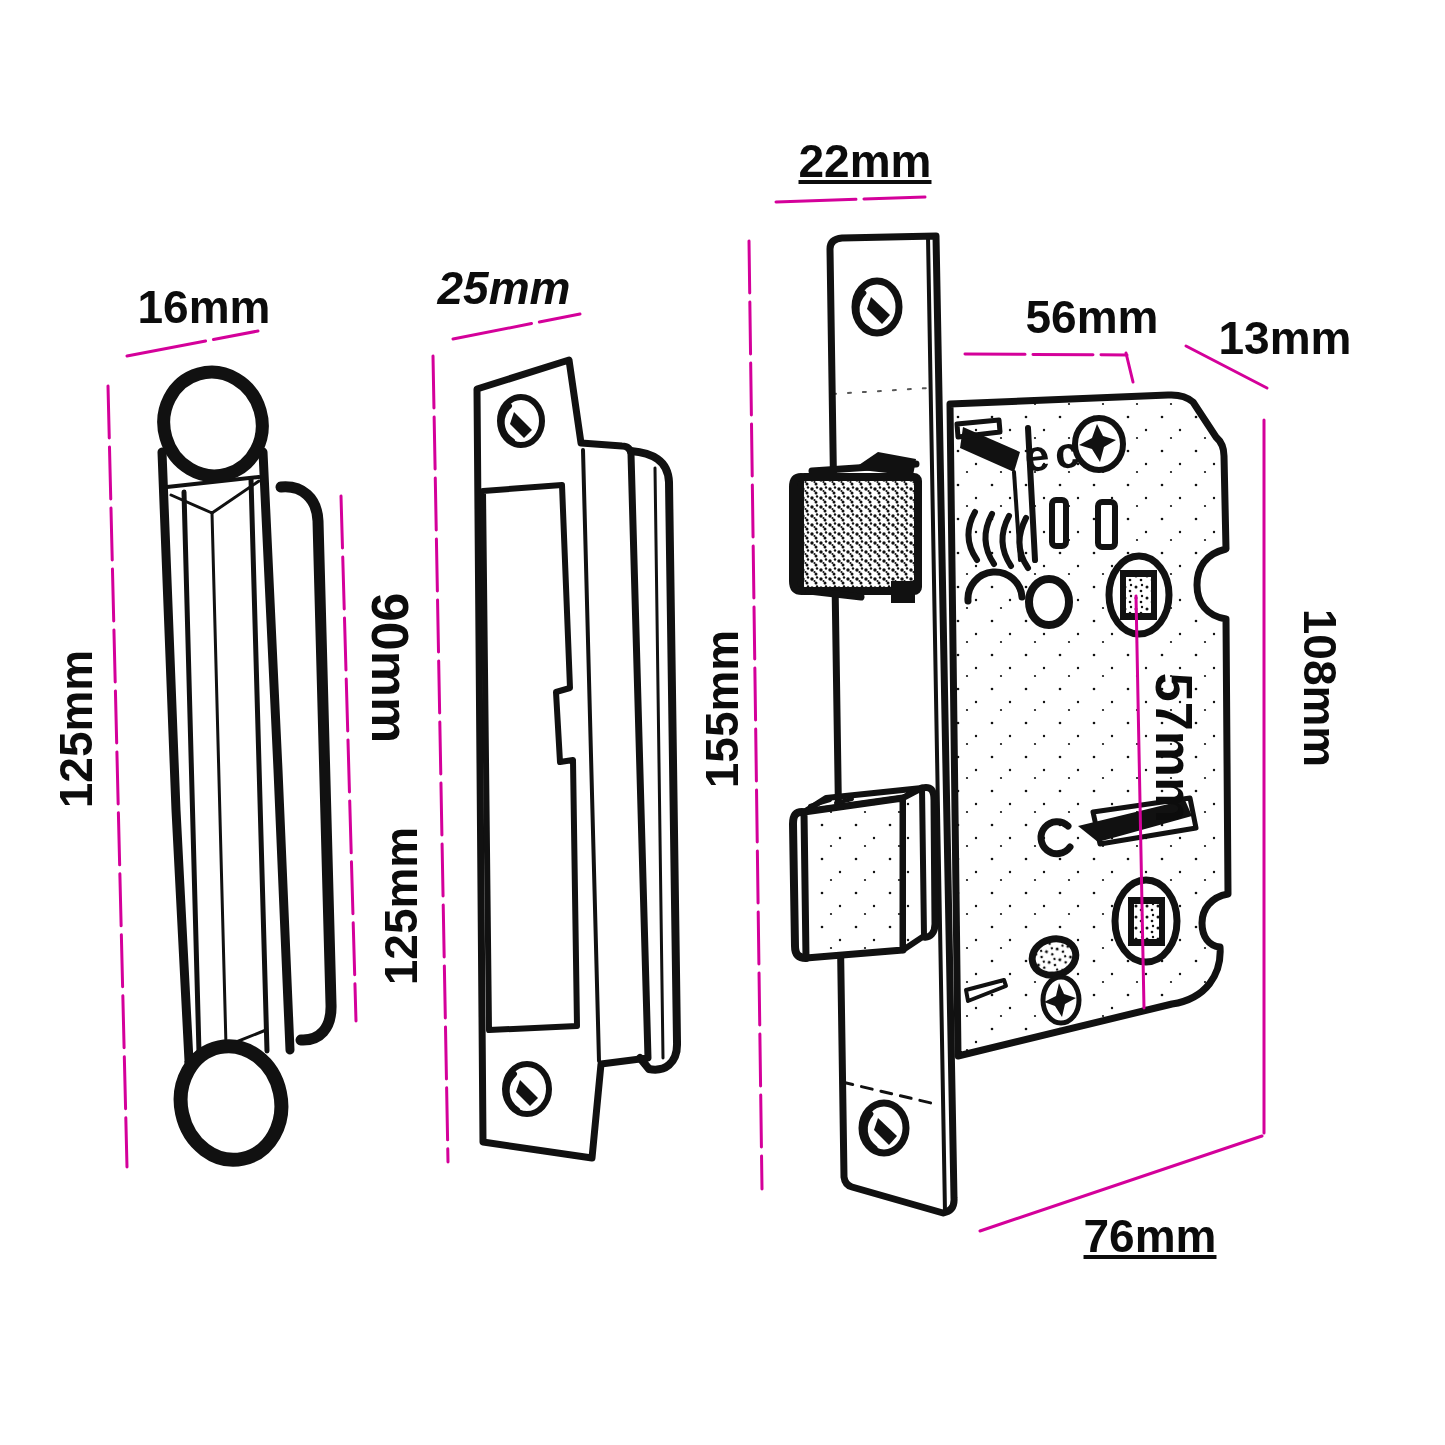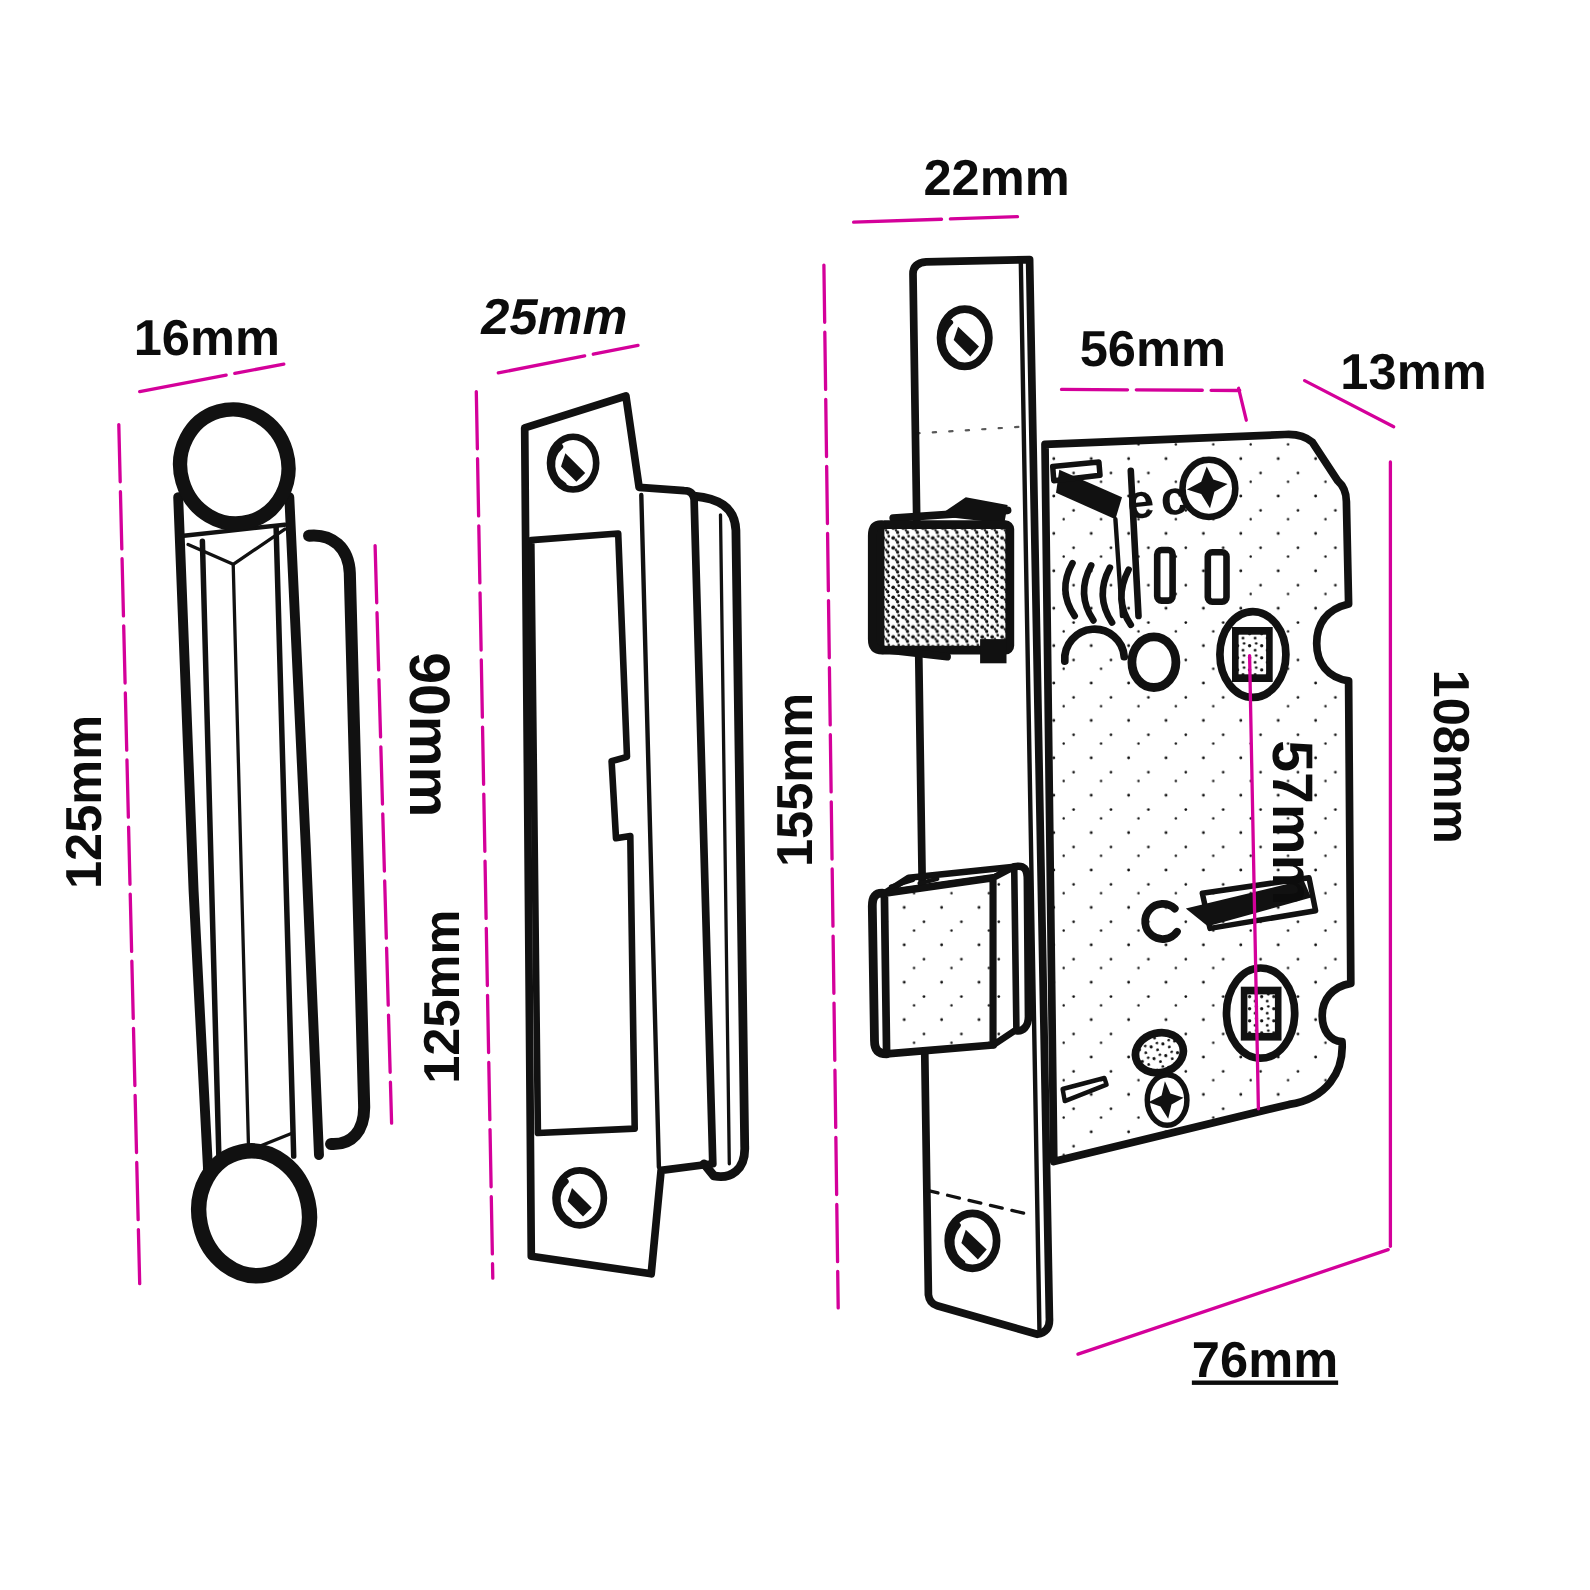--- a/index.html
+++ b/index.html
@@ -187,7 +187,7 @@
 <div class="dim-label rot-cw big" style="left:390px;top:668px;">90mm</div>
 <div class="dim-label" style="left:504px;top:288px;font-style:italic;">25mm</div>
 <div class="dim-label rot-ccw" style="left:401px;top:906px;">125mm</div>
-<div class="dim-label" style="left:906px;top:161px;">22mm</div>
+<div class="dim-label" style="left:865px;top:161px;text-decoration:underline;">22mm</div>
 <div class="dim-label rot-ccw" style="left:722px;top:709px;">155mm</div>
 <div class="dim-label" style="left:1048px;top:317px;">56mm</div>
 <div class="dim-label" style="left:1285px;top:338px;">13mm</div>

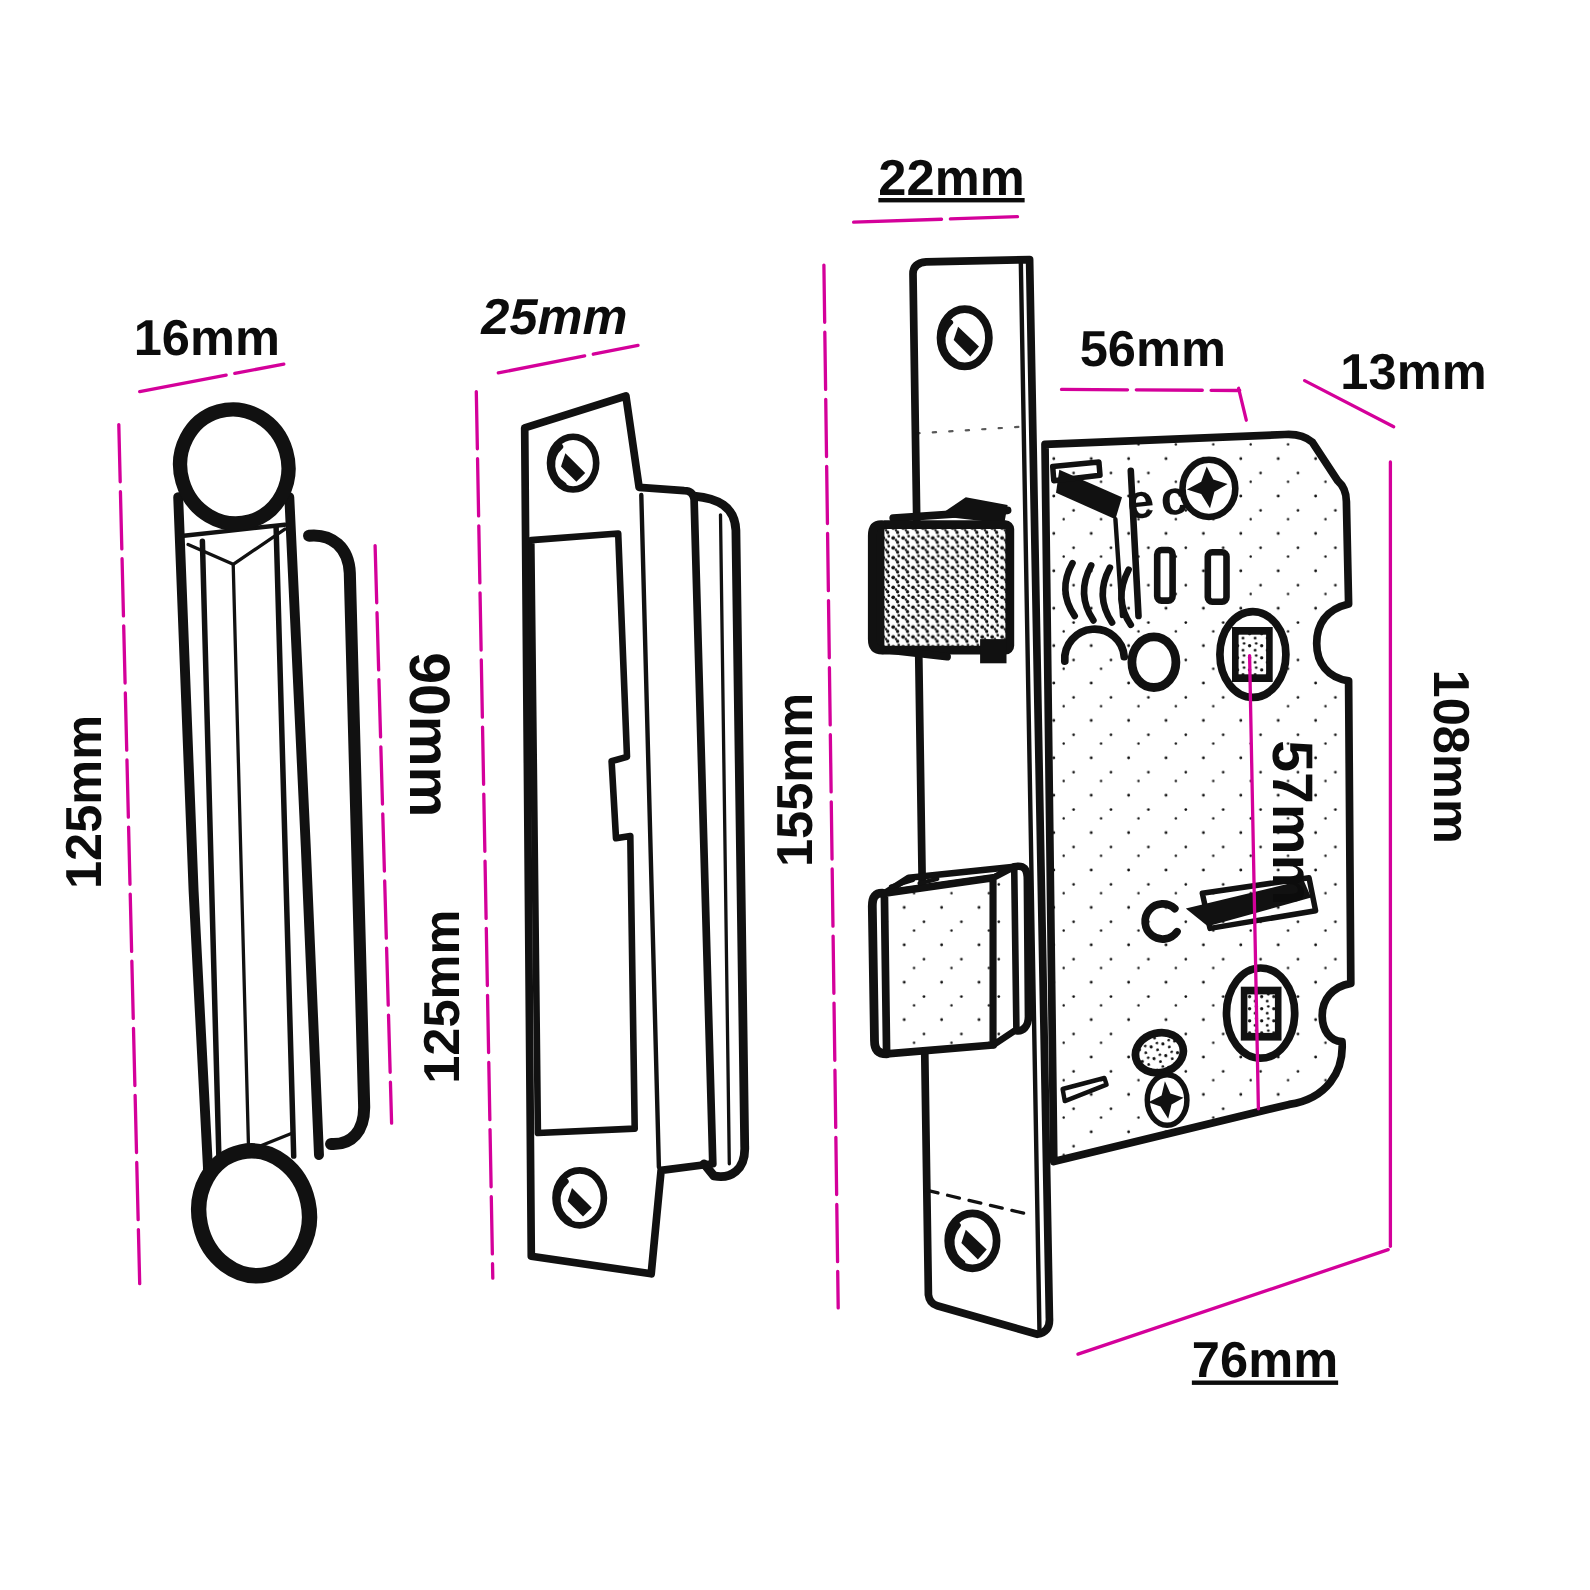--- a/index.html
+++ b/index.html
@@ -182,7 +182,7 @@
   </g>
 </svg>
 
-<div class="dim-label" style="left:188px;top:307px;text-align:center;">16mm</div>
+<div class="dim-label" style="left:204px;top:307px;text-align:center;">16mm</div>
 <div class="dim-label rot-ccw" style="left:76px;top:729px;">125mm</div>
 <div class="dim-label rot-cw big" style="left:390px;top:668px;">90mm</div>
 <div class="dim-label" style="left:504px;top:288px;font-style:italic;">25mm</div>

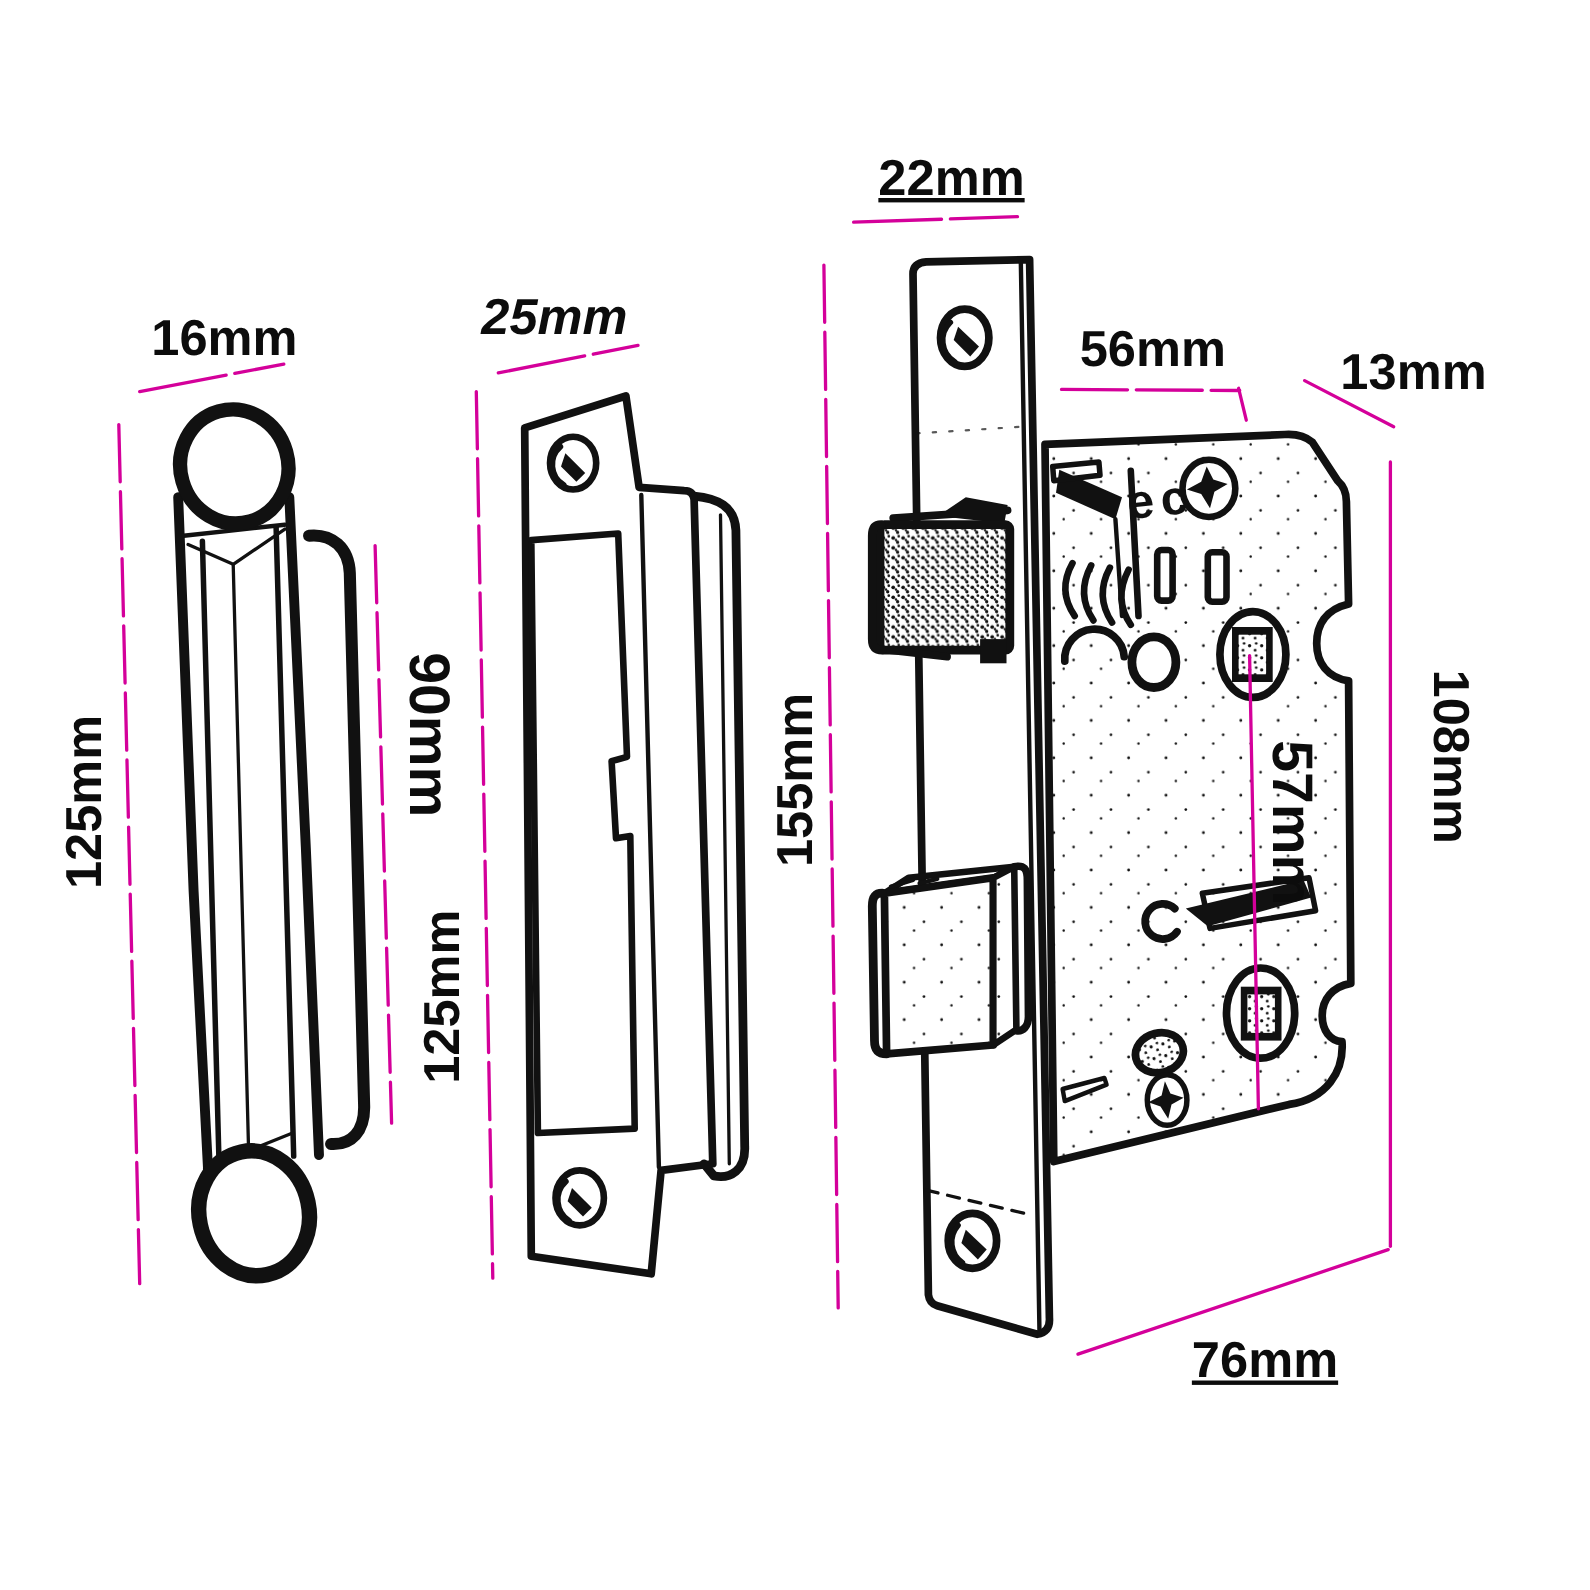--- a/index.html
+++ b/index.html
@@ -189,7 +189,7 @@
 <div class="dim-label rot-ccw" style="left:401px;top:906px;">125mm</div>
 <div class="dim-label" style="left:865px;top:161px;text-decoration:underline;">22mm</div>
 <div class="dim-label rot-ccw" style="left:722px;top:709px;">155mm</div>
-<div class="dim-label" style="left:1048px;top:317px;">56mm</div>
+<div class="dim-label" style="left:1092px;top:317px;">56mm</div>
 <div class="dim-label" style="left:1285px;top:338px;">13mm</div>
 <div class="dim-label rot-cw big" style="left:1174px;top:748px;">57mm</div>
 <div class="dim-label rot-cw" style="left:1320px;top:688px;">108mm</div>

